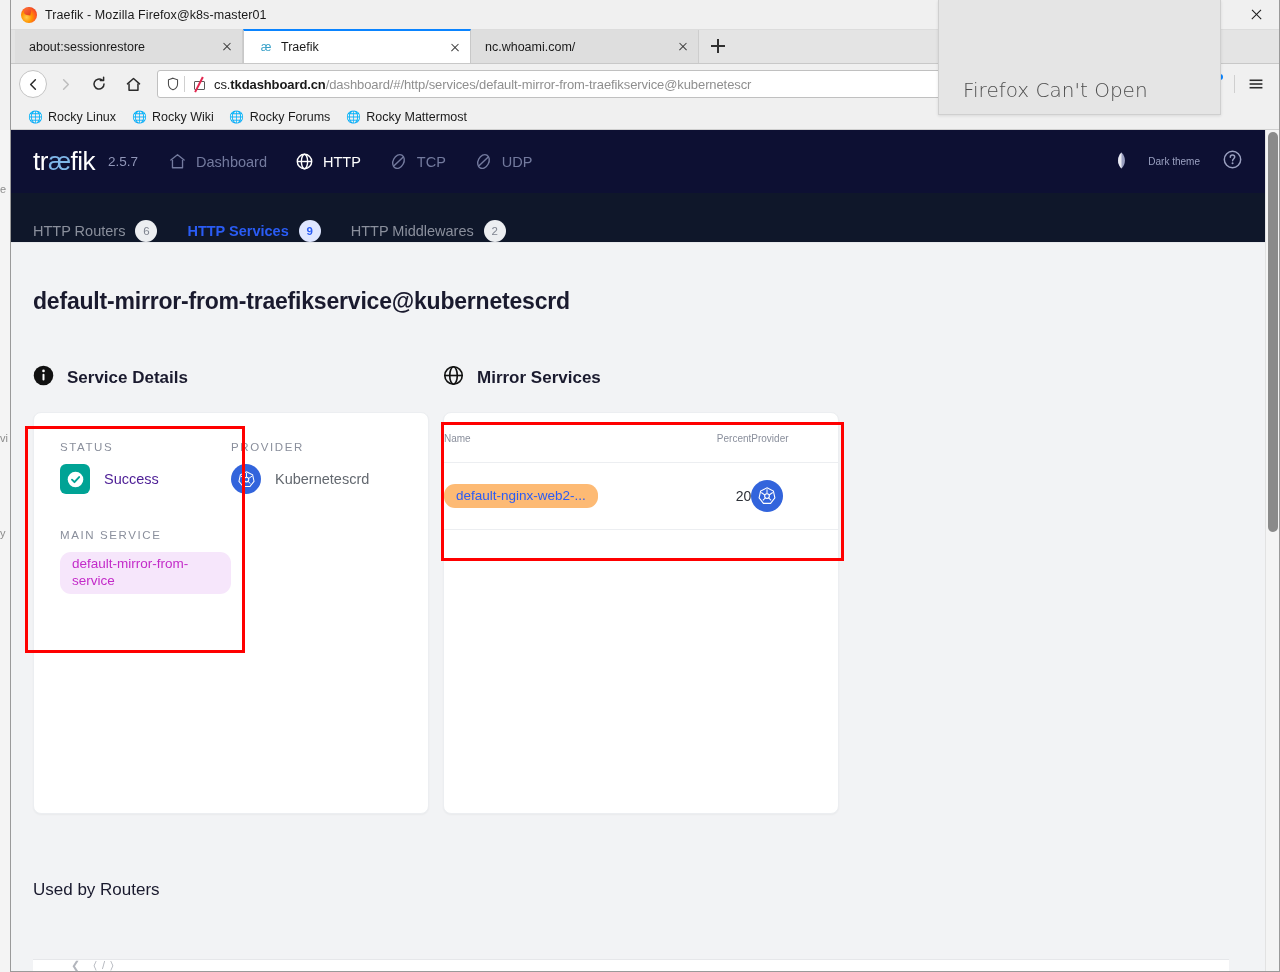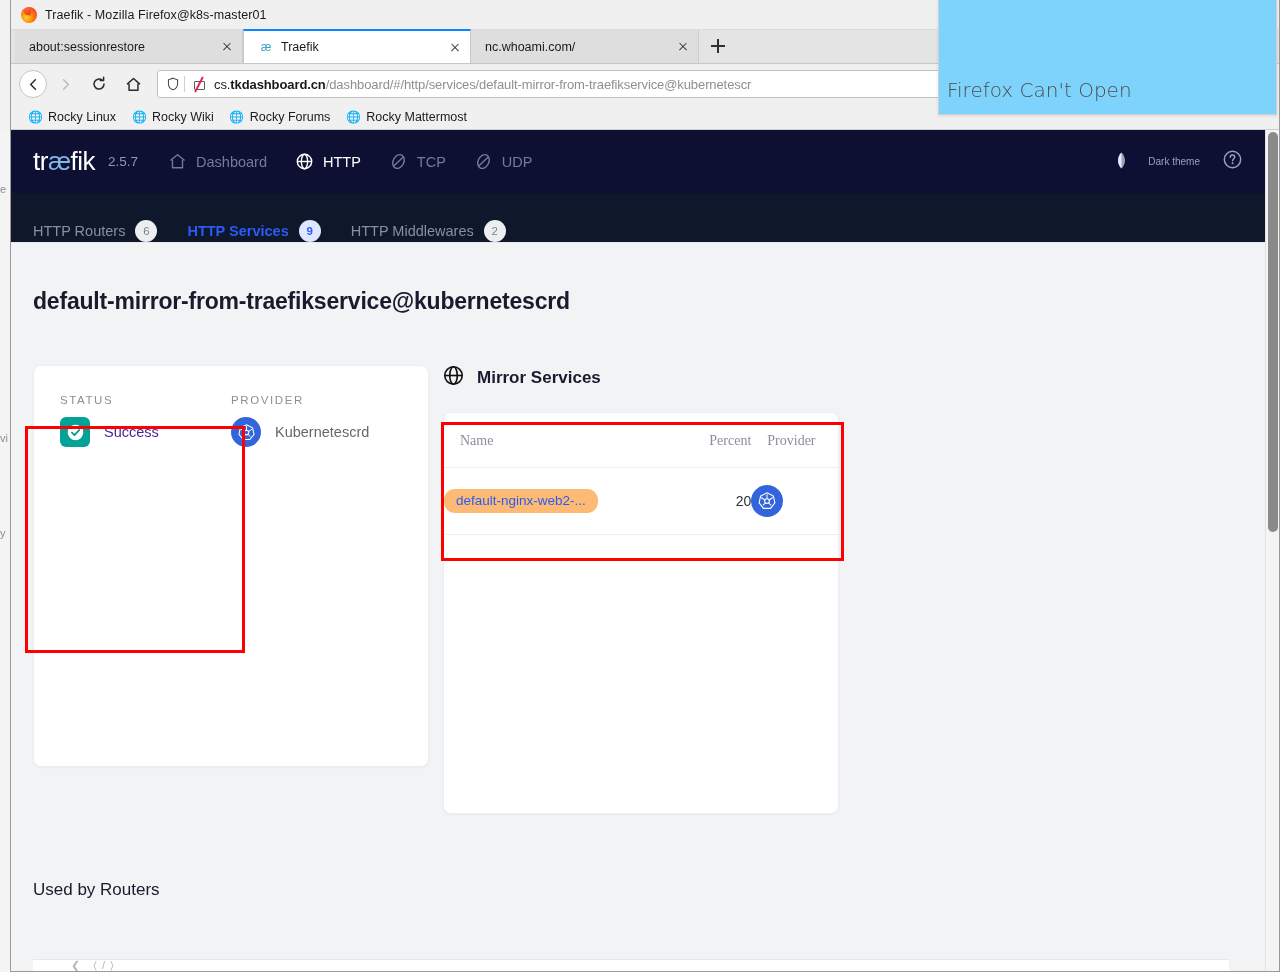--- a/index.html
+++ b/index.html
@@ -350,13 +350,13 @@
   
   #ffopen {
     position: absolute;
-    left: 938px; top: 0px; width: 339px; height: 115px;
-    background: #7dd3fc;
+    left: 938px; top: 0px; width: 283px; height: 115px;
+    background: #e5e5e5;
     border: 1px solid #cfcfcf;
     border-top: none;
     z-index: 60;
     display: flex; align-items: flex-end;
-    padding: 0 0 12px 8px;
+    padding: 0 0 12px 24px;
     box-shadow: 0 1px 3px rgba(0,0,0,0.10);
   }
   #ffopen-text {

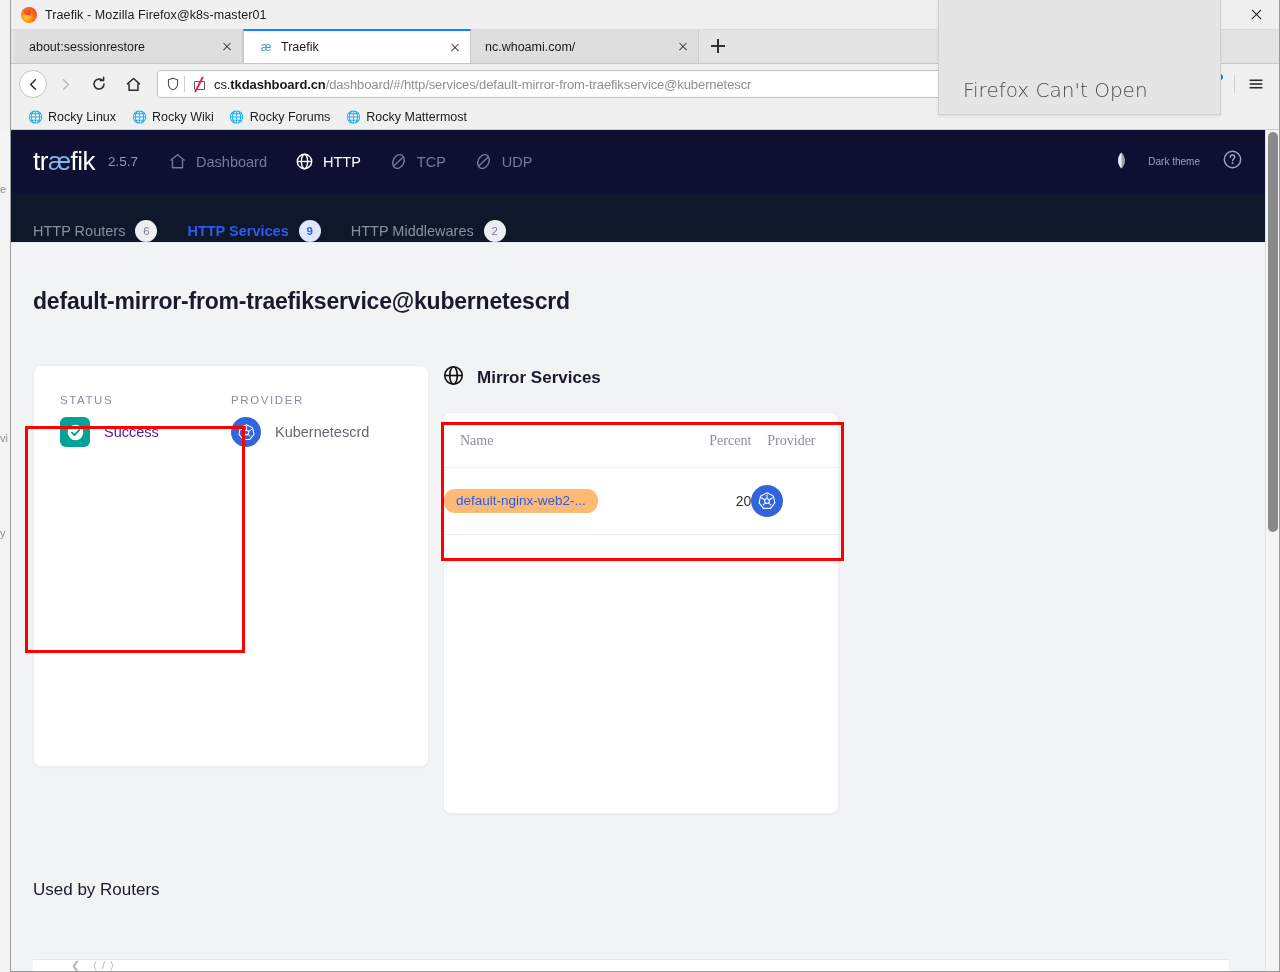--- a/index.html
+++ b/index.html
@@ -604,6 +604,16 @@
         <div id="cards-row">
 
           <div class="card-col">
+            <div class="sec-head">
+              <span>
+                <svg width="21" height="21" viewBox="0 0 20 20">
+                    <circle cx="10" cy="10" r="9.3" fill="#111"></circle>
+                    <rect x="9.05" y="8.3" width="1.9" height="6.4" rx="0.9" fill="#fff"></rect>
+                    <circle cx="10" cy="5.6" r="1.25" fill="#fff"></circle>
+                  </svg>
+              </span>
+              <span>Service Details</span>
+            </div>
             <div class="card details">
               <div class="det-col">
                 <div class="det-block">

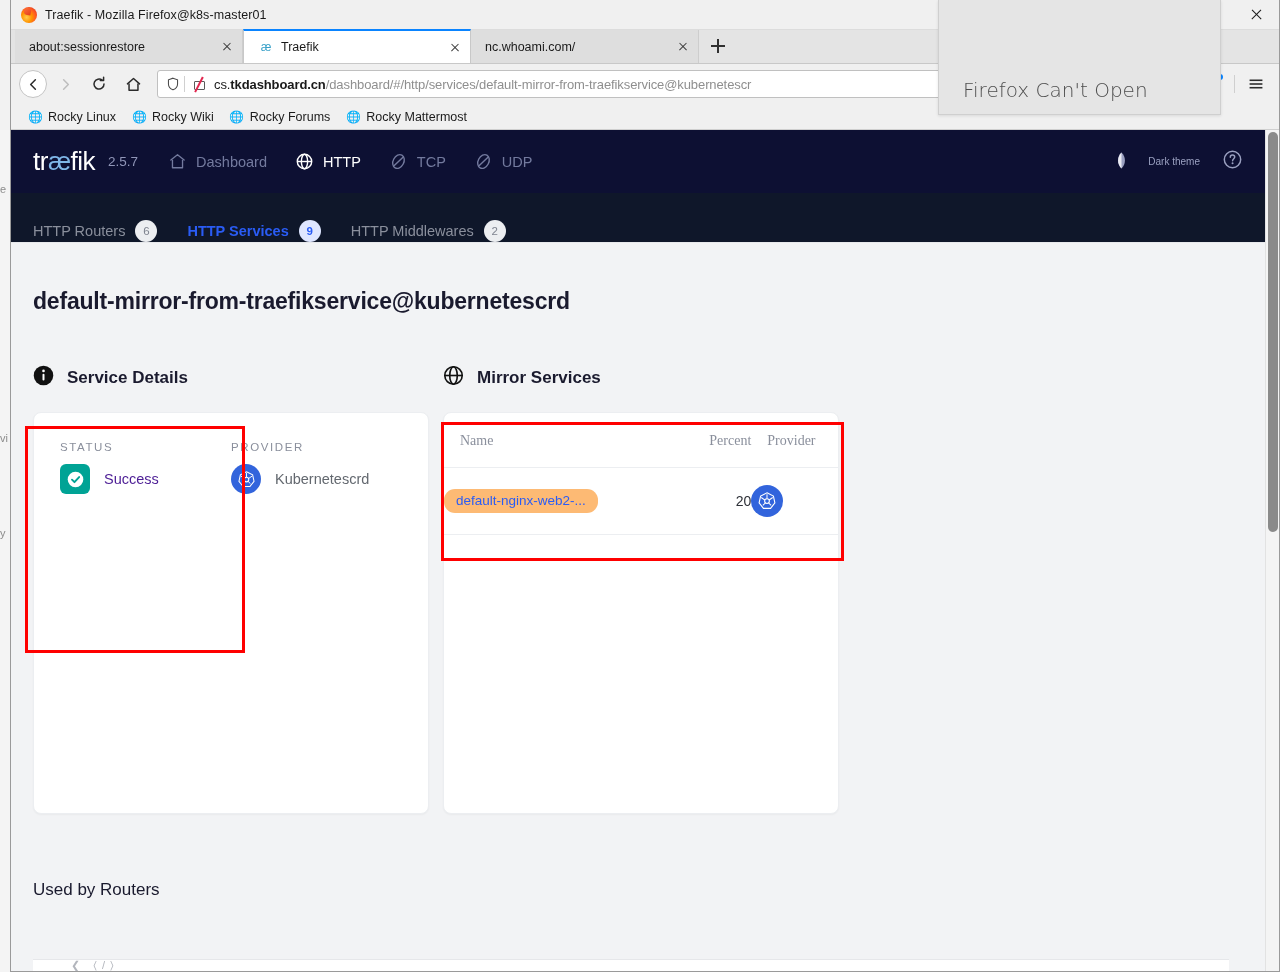--- a/index.html
+++ b/index.html
@@ -315,10 +315,9 @@
   .card.mirror { padding: 0; overflow: hidden; }
   table.mtable { width: 100%; border-collapse: collapse; }
   table.mtable th {
-    font-size: 14px; font-weight: 400; color: #8a8f9c;
-    text-align: left; padding: 20px 0 18px 16px;
+    font-size: 10px; font-weight: 400; color: #8a8f9c;
+    text-align: left; padding: 20px 0 18px 0;
     border-bottom: 1px solid #eceef1;
-    font-family: Liberation Serif, serif;
   }
   table.mtable td {
     padding: 17px 0; border-bottom: 1px solid #eceef1;

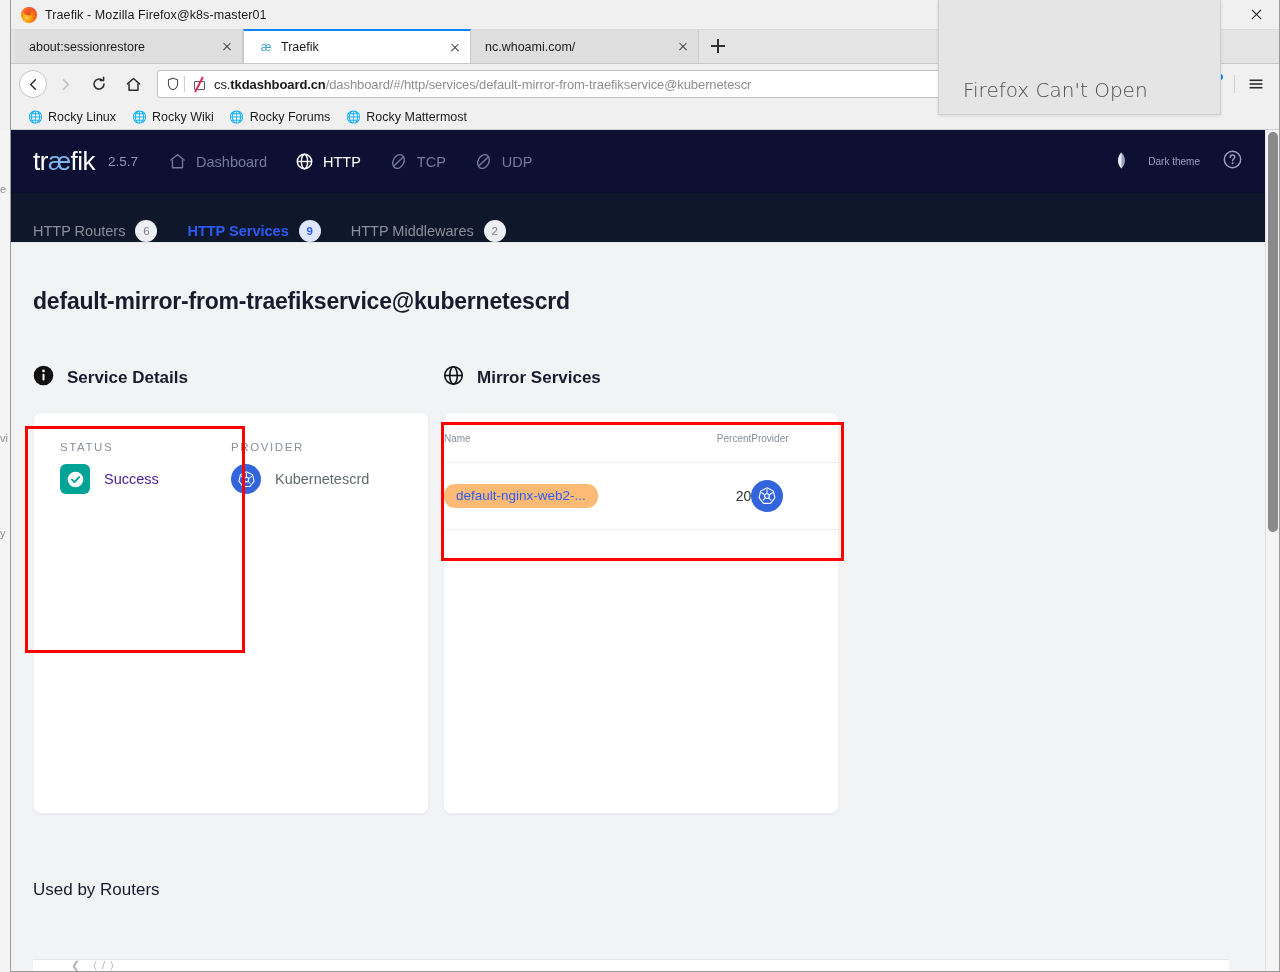--- a/index.html
+++ b/index.html
@@ -626,6 +626,10 @@
                     </div>
                     <span id="status-text">Success</span>
                   </div>
+                </div>
+                <div class="det-block">
+                  <div class="det-label">MAIN SERVICE</div>
+                  <span class="badge badge-main">default-mirror-from-service</span>
                 </div>
               </div>
               <div class="det-col">

